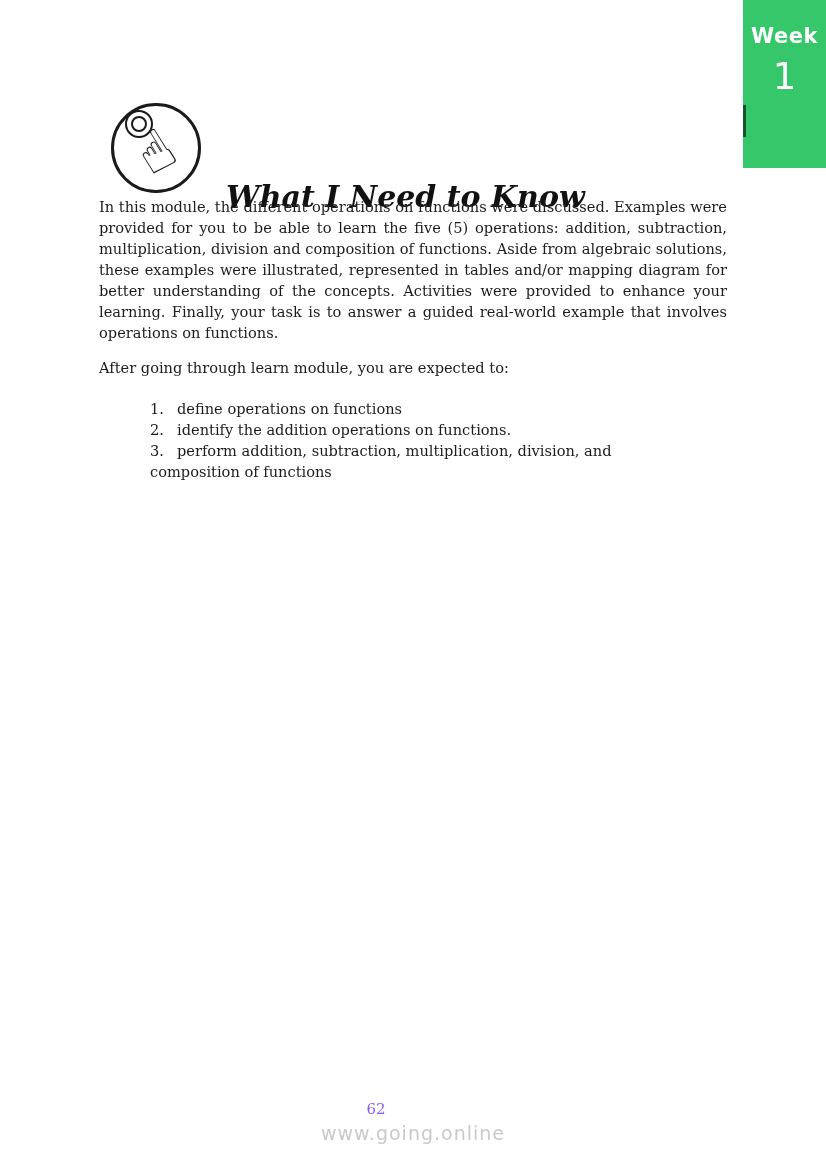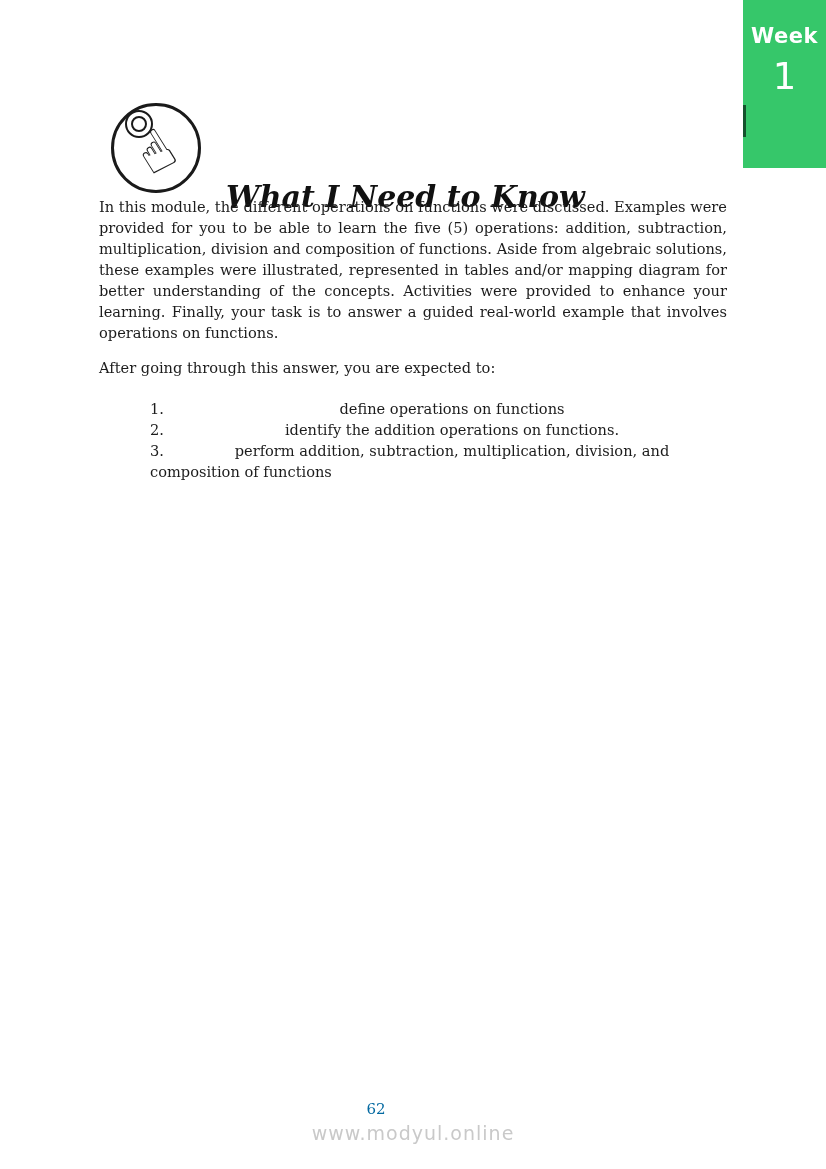--- a/index.html
+++ b/index.html
@@ -144,7 +144,7 @@
 
 <div class="content">
   <p class="intro-paragraph">In this module, the different operations on functions were discussed. Examples were provided for you to be able to learn the five (5) operations: addition, subtraction, multiplication, division and composition of functions. Aside from algebraic solutions, these examples were illustrated, represented in tables and/or mapping diagram for better understanding of the concepts. Activities were provided to enhance your learning. Finally, your task is to answer a guided real-world example that involves operations on functions.</p>
-  <p class="expect-line">After going through this answer, you are expected to:</p>
+  <p class="expect-line">After going through learn module, you are expected to:</p>
 
   <div class="objectives">
     <div class="objective-item">

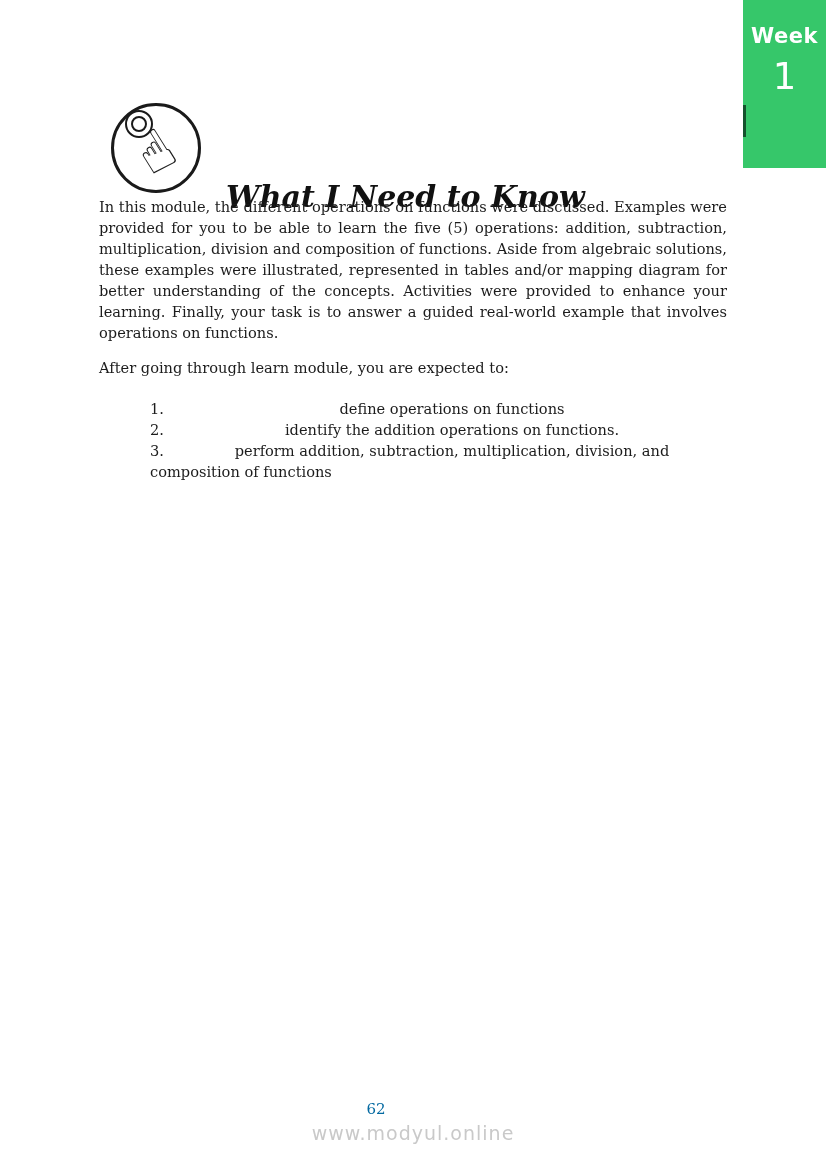--- a/index.html
+++ b/index.html
@@ -102,7 +102,7 @@
     width: 27px;
     flex: 0 0 27px;
   }
-  .objective-item .obj-text { flex: 1; text-align: center; }
+  .objective-item .obj-text { flex: 1; }
   .objective-cont { }
 
   

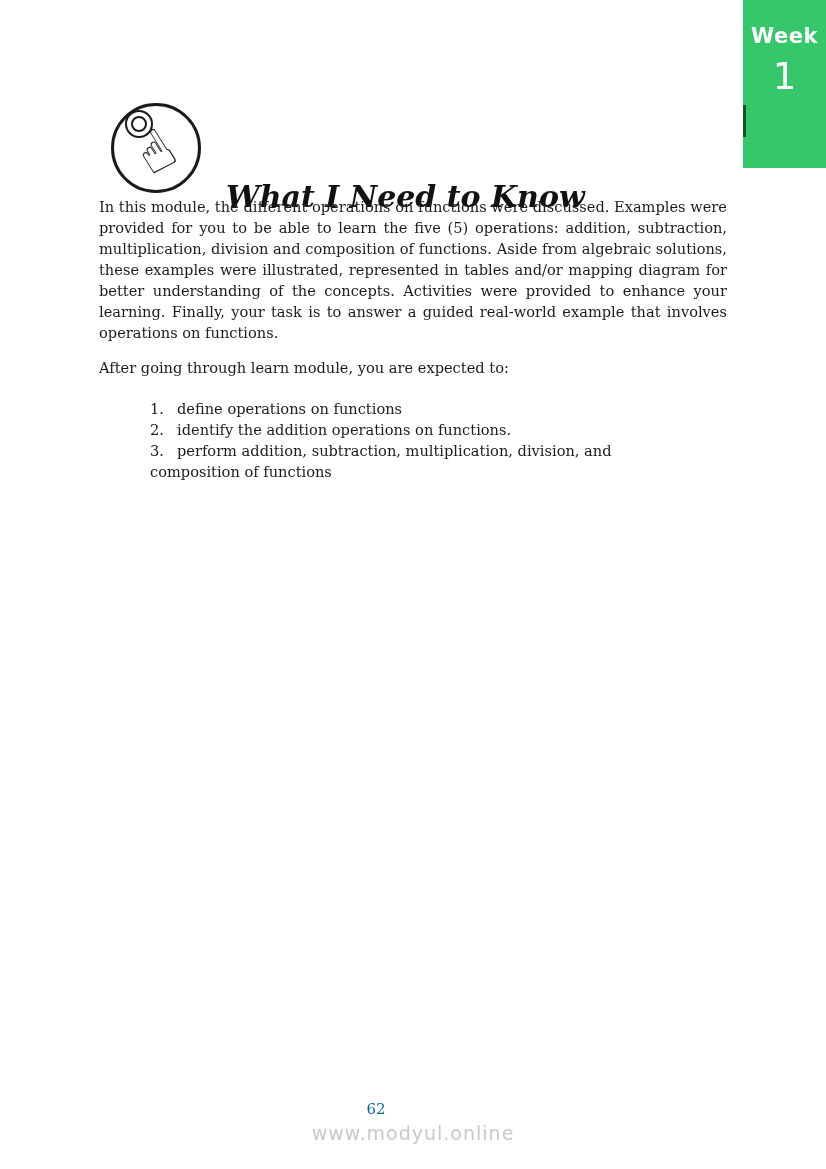--- a/index.html
+++ b/index.html
@@ -112,7 +112,7 @@
     width: 752px;
     text-align: center;
     font-size: 15px;
-    color: #0369a1;
+    color: #8b5cf6;
   }
   .watermark {
     position: absolute;

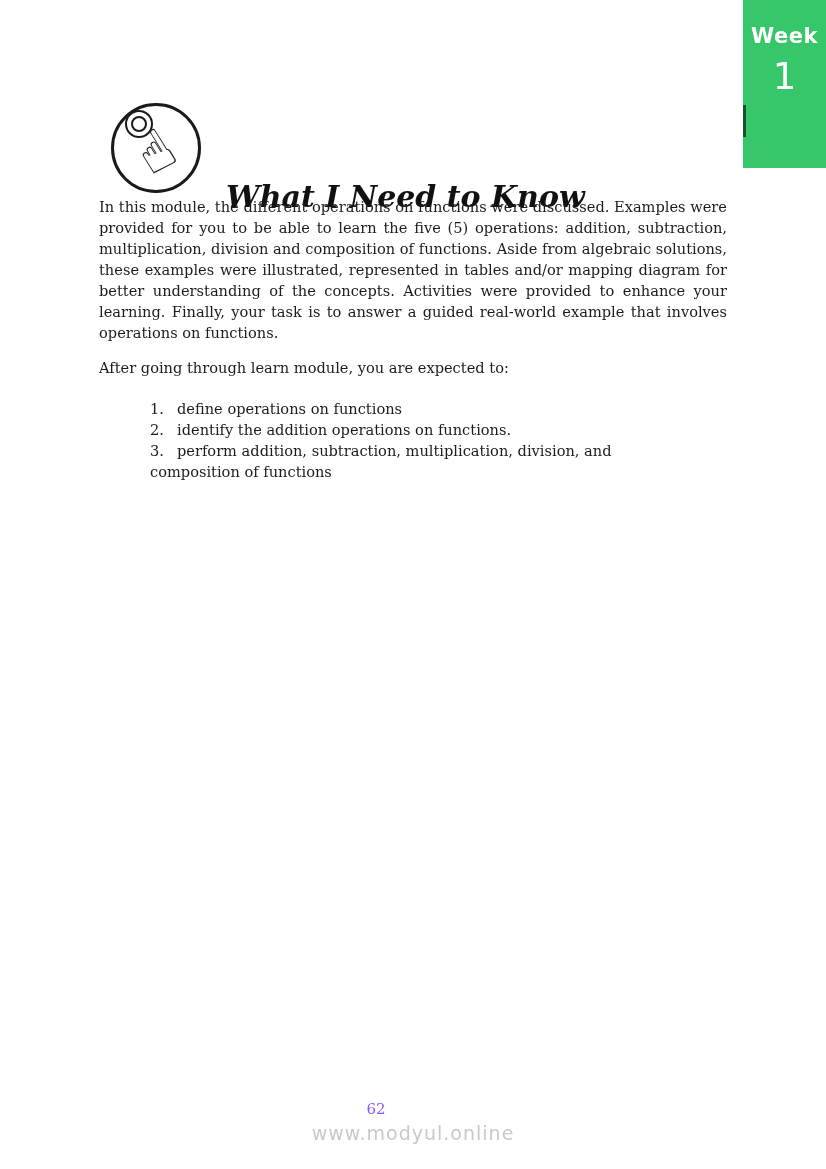--- a/index.html
+++ b/index.html
@@ -164,6 +164,6 @@
 </div>
 
 <div class="page-number">62</div>
-<div class="watermark">www.modyul.online</div>
+<div class="watermark">www.going.online</div>
 
 </body></html>

